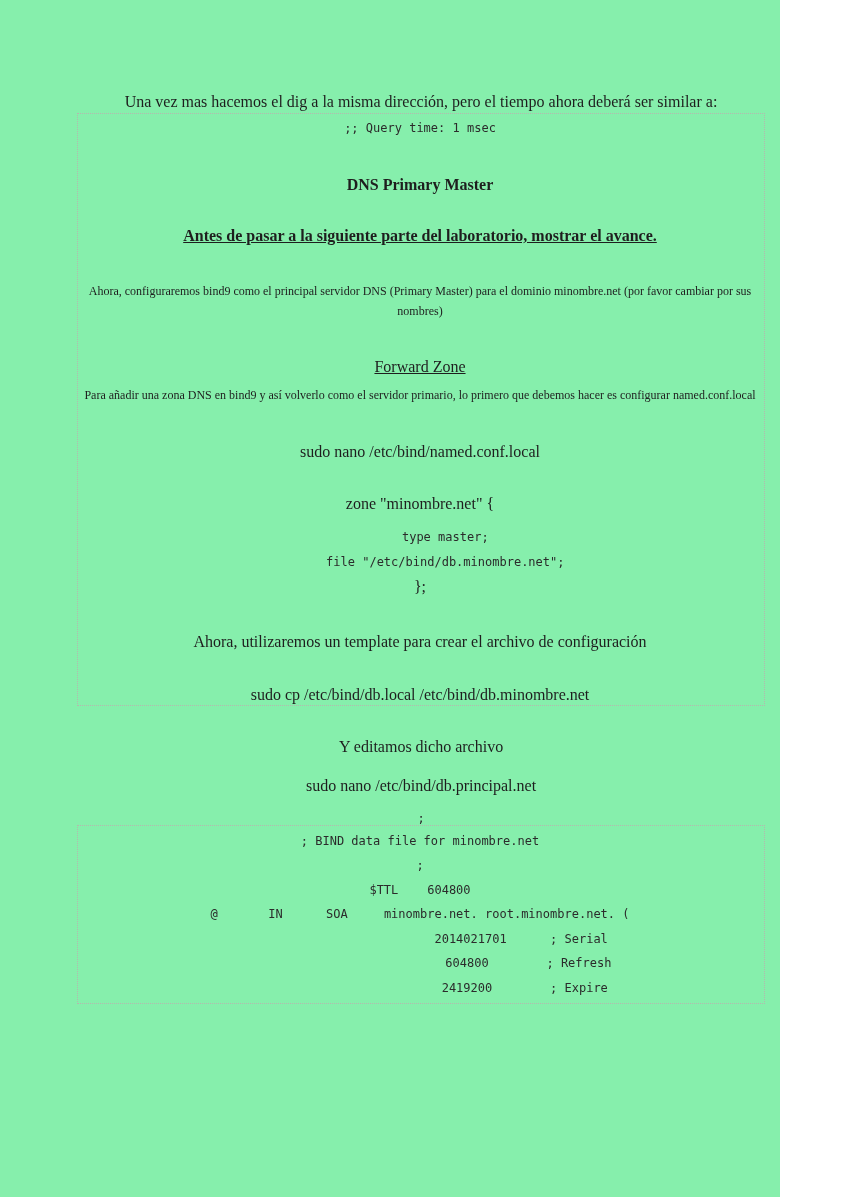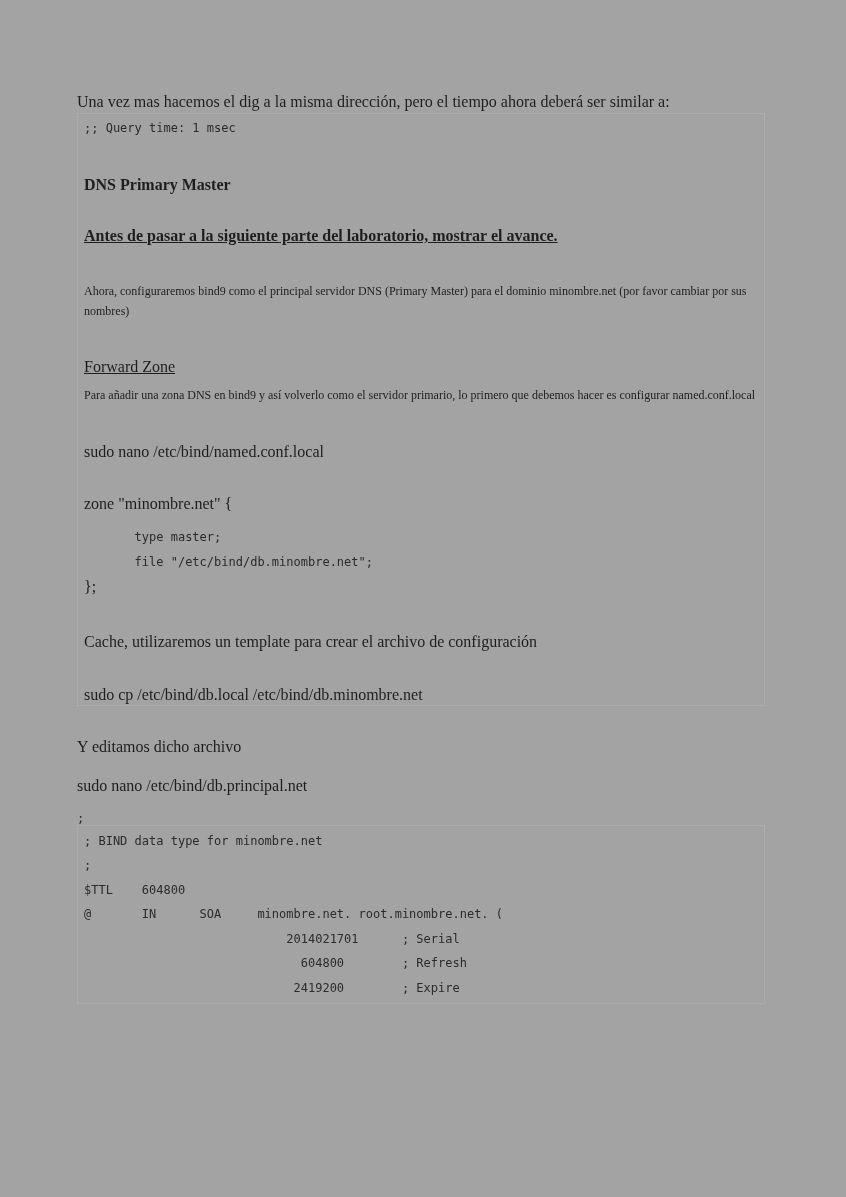--- a/index.html
+++ b/index.html
@@ -5,12 +5,13 @@
   html, body { margin: 0; padding: 0; background: #ffffff; }
   .page {
     position: relative;
-    width: 846px;
+    width: 780px;
     height: 1197px;
-    background: #a3a3a3;
+    background: #86efac;
     overflow: hidden;
     font-family: "Liberation Serif", serif;
     color: #1e1e1e;
+    text-align: center;
   }
   .content {
     position: absolute;

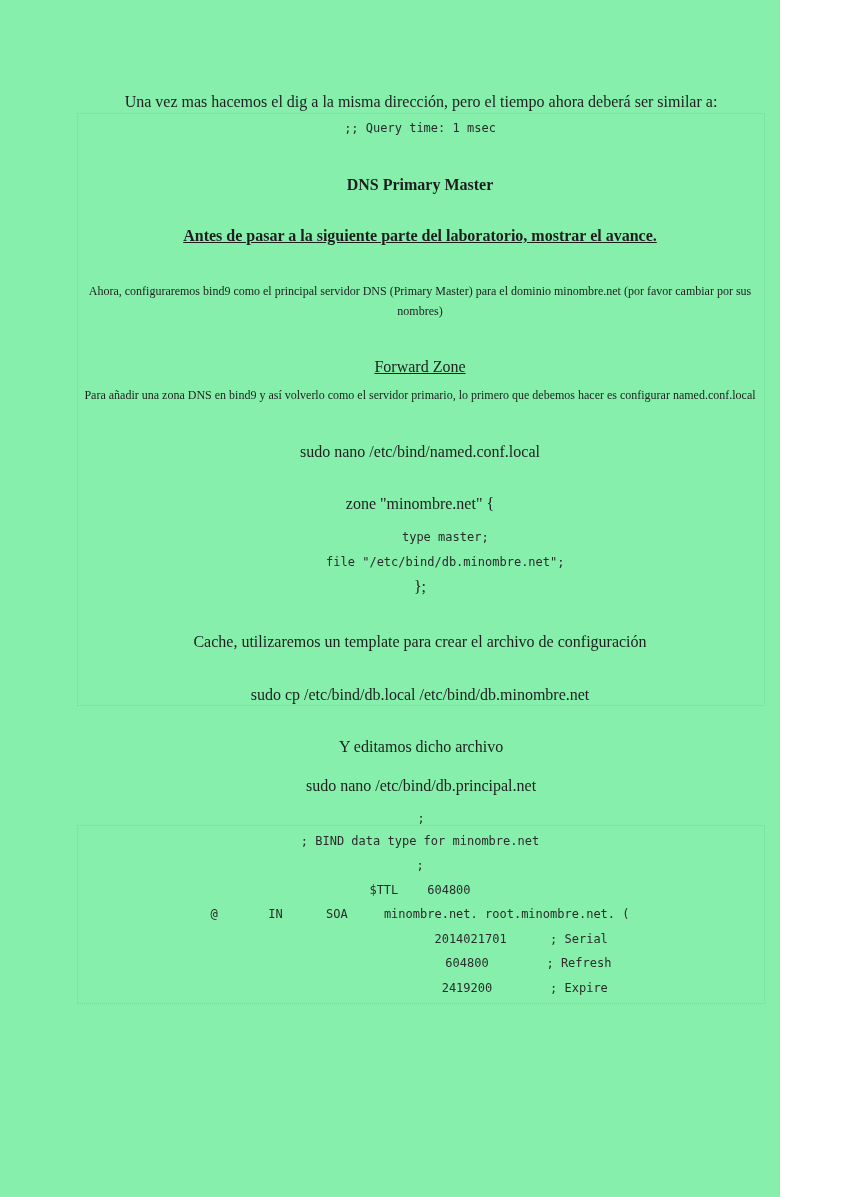--- a/index.html
+++ b/index.html
@@ -78,7 +78,7 @@
       <div class="line mono m13">       type master;</div>
       <div class="line mono m5">       file "/etc/bind/db.minombre.net";</div>
       <p class="serif m5">};</p>
-      <p class="serif m35">Cache, utilizaremos un template para crear el archivo de configuración</p>
+      <p class="serif m35">Ahora, utilizaremos un template para crear el archivo de configuración</p>
       <p class="serif m33">sudo cp /etc/bind/db.local /etc/bind/db.minombre.net</p>
     </div>
 

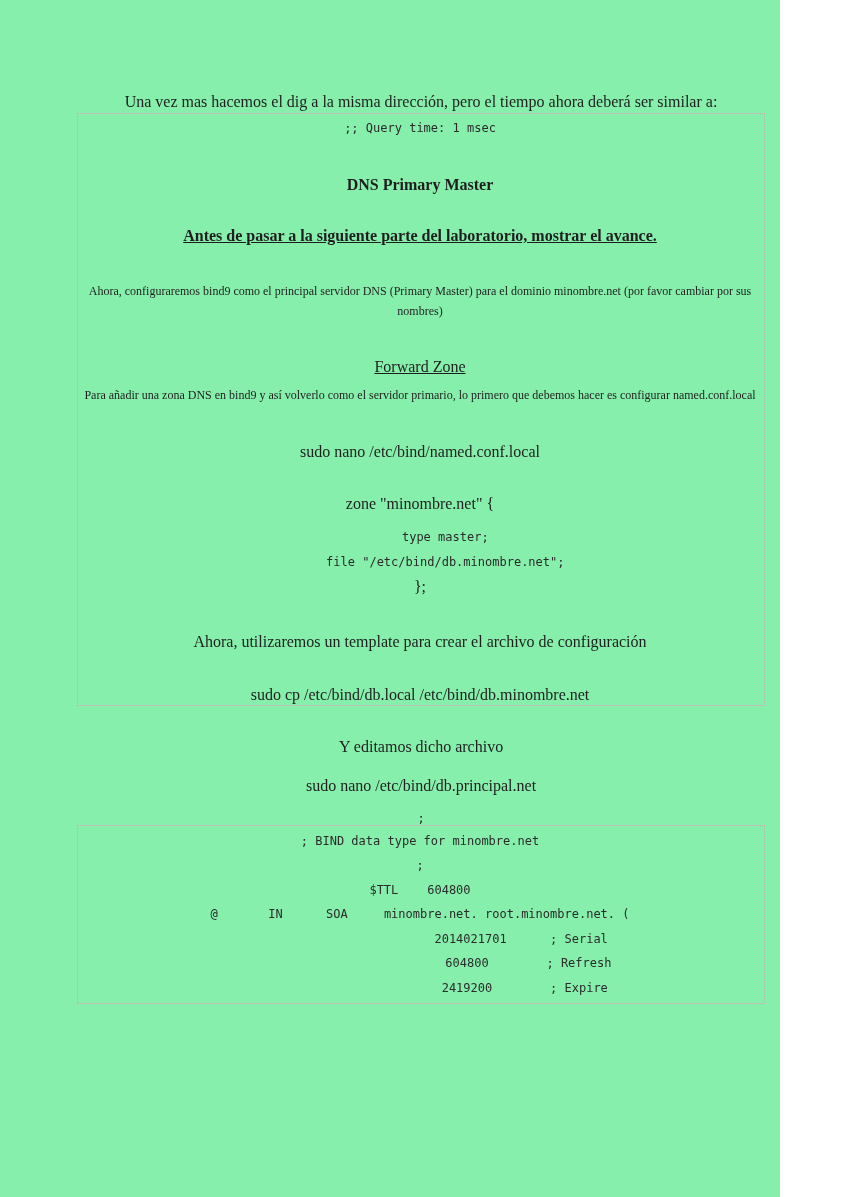--- a/index.html
+++ b/index.html
@@ -87,7 +87,7 @@
     <div class="line mono semi">;</div>
 
     <div class="dotted-box box2">
-      <div class="line mono">; BIND data type for minombre.net</div>
+      <div class="line mono">; BIND data file for minombre.net</div>
       <div class="line mono">;</div>
       <div class="line mono">$TTL    604800</div>
       <div class="line mono">@       IN      SOA     minombre.net. root.minombre.net. (</div>

